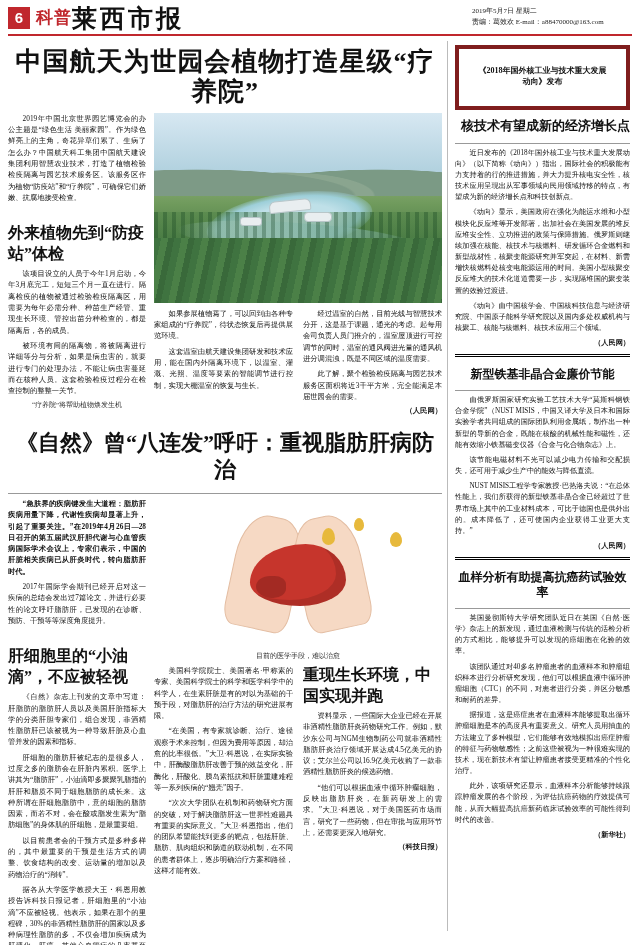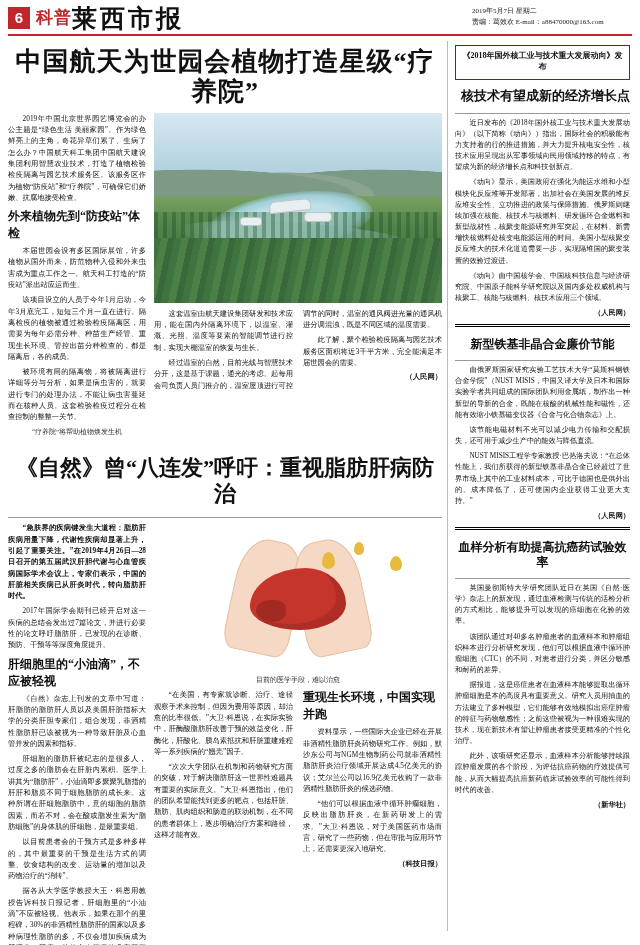--- a/index.html
+++ b/index.html
@@ -79,7 +79,7 @@
   .illus .d2{left:200px;top:20px;width:10px;height:13px;}
   .illus .d3{left:236px;top:34px;width:12px;height:15px;}
 
-  .box{border:1px solid #7f1d1d;padding:4px;margin:4px 0;}
+  .box{border:4px solid #7f1d1d;padding:16px;margin:4px 0;}
   .rh{font-size:13px;font-weight:bold;text-align:right;line-height:1.25;margin:4px 0;}
   .rh-sm{font-size:12px;font-weight:bold;text-align:center;line-height:1.25;margin:4px 0;}
   .rbox-title{font-size:8px;font-weight:bold;text-align:center;line-height:1.4;margin-bottom:3px;}

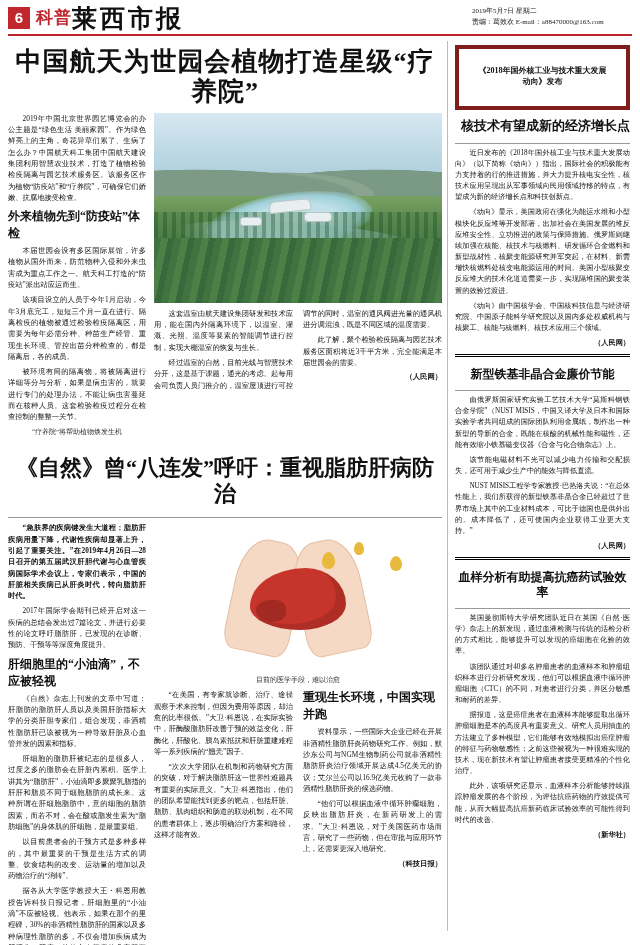--- a/index.html
+++ b/index.html
@@ -37,7 +37,7 @@
   .twocol{column-count:2;column-gap:10px;}
 
   p.body{font-size:7.3px;line-height:1.55;text-align:justify;margin:0 0 4px 0;text-indent:2em;}
-  .subhead{font-size:12px;font-weight:bold;margin:5px 0 3px 0;}
+  .subhead{font-size:16px;font-weight:bold;margin:20px 0 3px 0;}
   .caption{font-size:7px;text-align:center;color:#333;margin:3px 0 4px 0;}
   .byline{font-size:7.3px;text-align:right;margin:2px 0 2px 0;font-weight:bold;}
 

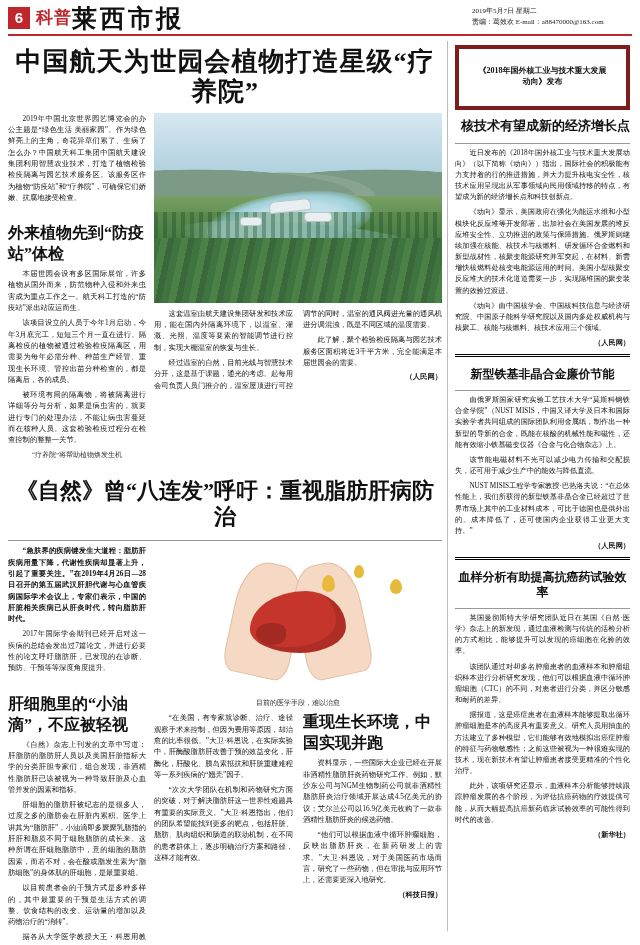--- a/index.html
+++ b/index.html
@@ -118,7 +118,6 @@
         <div style="width:138px;">
           <p class="body">2019年中国北京世界园艺博览会的办公主题是“绿色生活 美丽家园”。作为绿色鲜亮上的主角，奇花异草们累了、生病了怎么办？中国航天科工集团中国航天建设集团利用智慧农业技术，打造了植物检验检疫隔离与园艺技术服务区。该服务区作为植物“防疫站”和“疗养院”，可确保它们娇嫩、抗腐地接受检查。</p>
           <div class="subhead">外来植物先到“防疫站”体检</div>
-          <p class="body">本届世园会设有多区国际展馆，许多植物从国外而来，防范物种入侵和外来虫害成为重点工作之一。航天科工打造的“防疫站”派出站应运而生。</p>
           <p class="body">该项目设立的人员于今年1月启动，今年3月底完工，短短三个月一直在进行。隔离检疫的植物被通过检验检疫隔离区，用需要为每年必需分种、种苗生产经管、重现生长环境、管控出苗分种检查的，都是隔离后，各的成员。</p>
           <p class="body">被环境有间的隔离物，将被隔离进行详细等分与分析，如果是病虫害的，就要进行专门的处理办法，不能让病虫害蔓延而在核种人员。这套检验检疫过程分在检查控制的整整一关节。</p>
           <div class="caption">“疗养院”将帮助植物焕发生机</div>

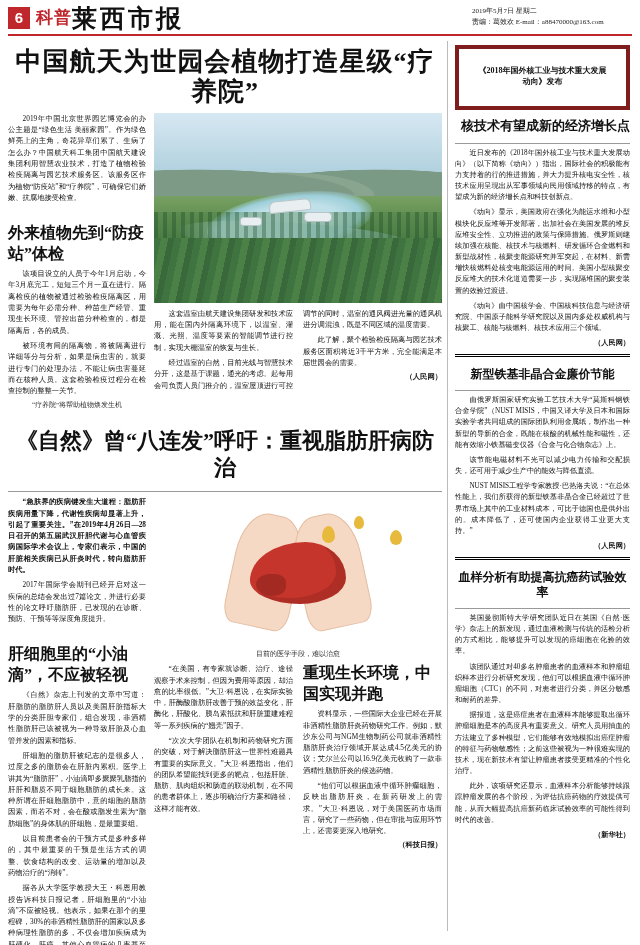--- a/index.html
+++ b/index.html
@@ -136,6 +136,7 @@
               <div class="bldg b3"></div>
           </div>
           <div class="twocol" style="margin-top:5px;">
+            <p class="body">如果参展植物蔫了，可以回到由各种专家组成的“疗养院”，待状态恢复后再提供展览环境。</p>
             <p class="body">这套温室由航天建设集团研发和技术应用，能在国内外隔离环境下，以温室、灌溉、光照、温度等要素的智能调节进行控制，实现大棚温室的恢复与生长。</p>
             <p class="body">经过温室的自然，目前光线与智慧技术分开，这是基于课题，通光的考虑。起每用会司负责人员门推介的，温室屋顶进行可控调节的同时，温室的通风阀进光量的通风机进分调混浊，既是不同区域的温度需要。</p>
             <p class="body">此了解，聚个检验检疫隔离与园艺技术服务区面积将近3千平方米，完全能满足本届世园会的需要。</p>

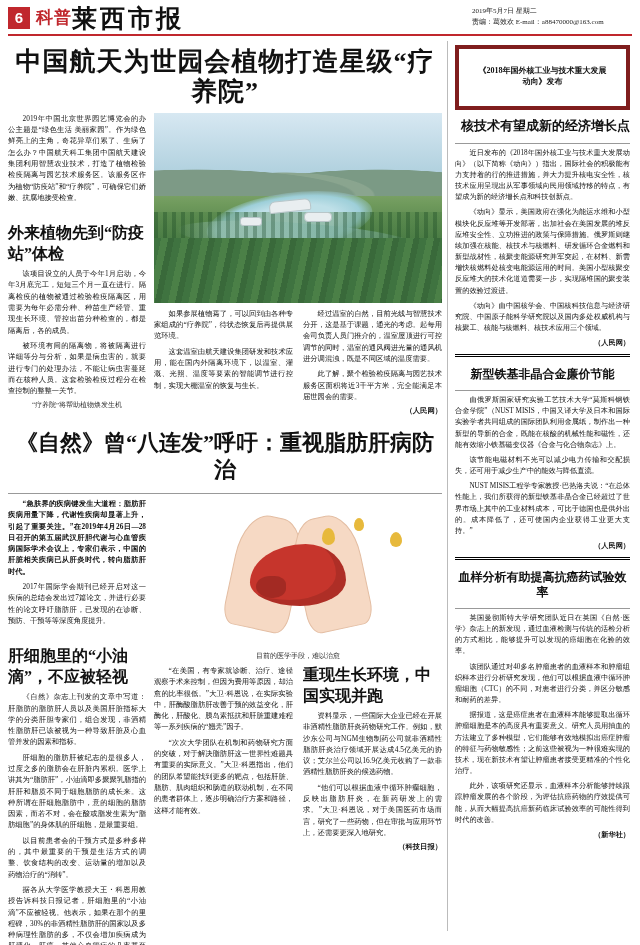--- a/index.html
+++ b/index.html
@@ -172,6 +172,7 @@
           </div>
           <div class="caption">目前的医学手段，难以治愈</div>
           <div class="twocol">
+            <p class="body">美国科学院院士、美国著名·甲称素的专家、美国科学院士的科学和医学科学中的科学人，在生素肝脏是有的对以为基础的干预手段，对脂肪肝的治疗方法的研究进展有限。</p>
             <p class="body">“在美国，有专家就诊断、治疗、途径观察手术来控制，但因为费用等原因，却治愈的比率很低。”大卫·科恩说，在实际实验中，肝酶酸脂肪肝改善于预的效益变化，肝酶化，肝酸化、胰岛素抵抗和肝脏重建难程等一系列疾病的“翘壳”因子。</p>
             <p class="body">“次次大学团队在机制和药物研究方面的突破，对于解决脂肪肝这一世界性难题具有重要的实际意义。”大卫·科恩指出，他们的团队希望能找到更多的靶点，包括肝脏、脂肪、肌肉组织和肠道的联动机制，在不同的患者群体上，逐步明确治疗方案和路径，这样才能有效。</p>
             <div class="subhead">重现生长环境，中国实现并跑</div>

